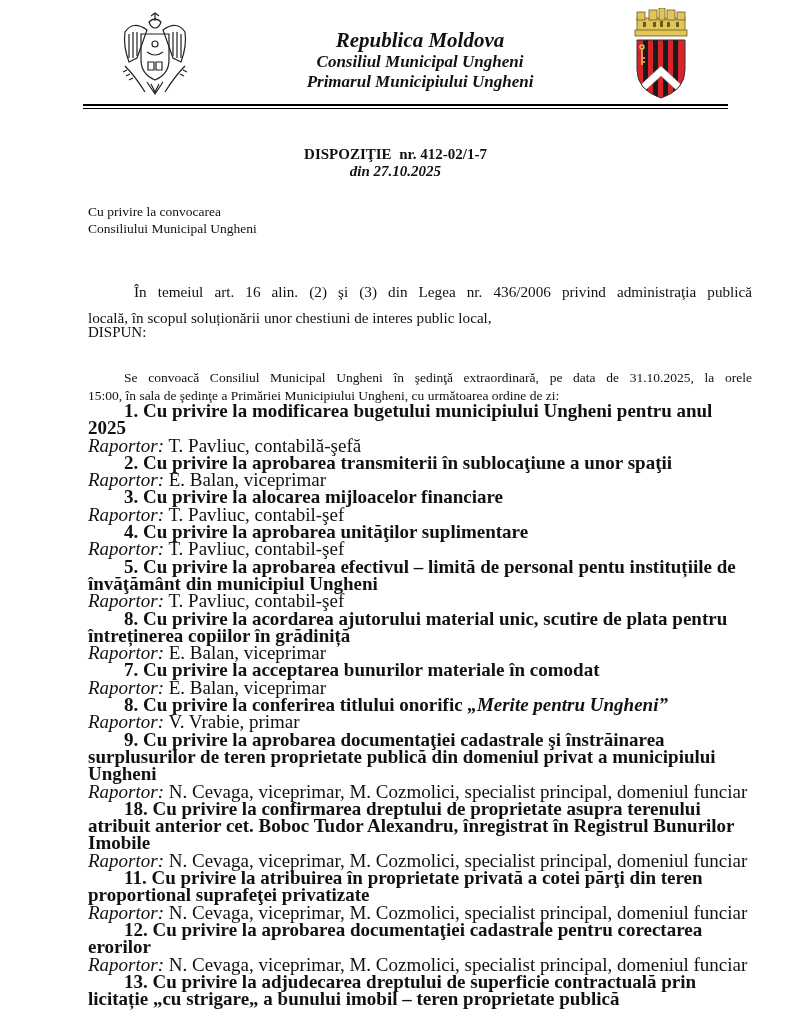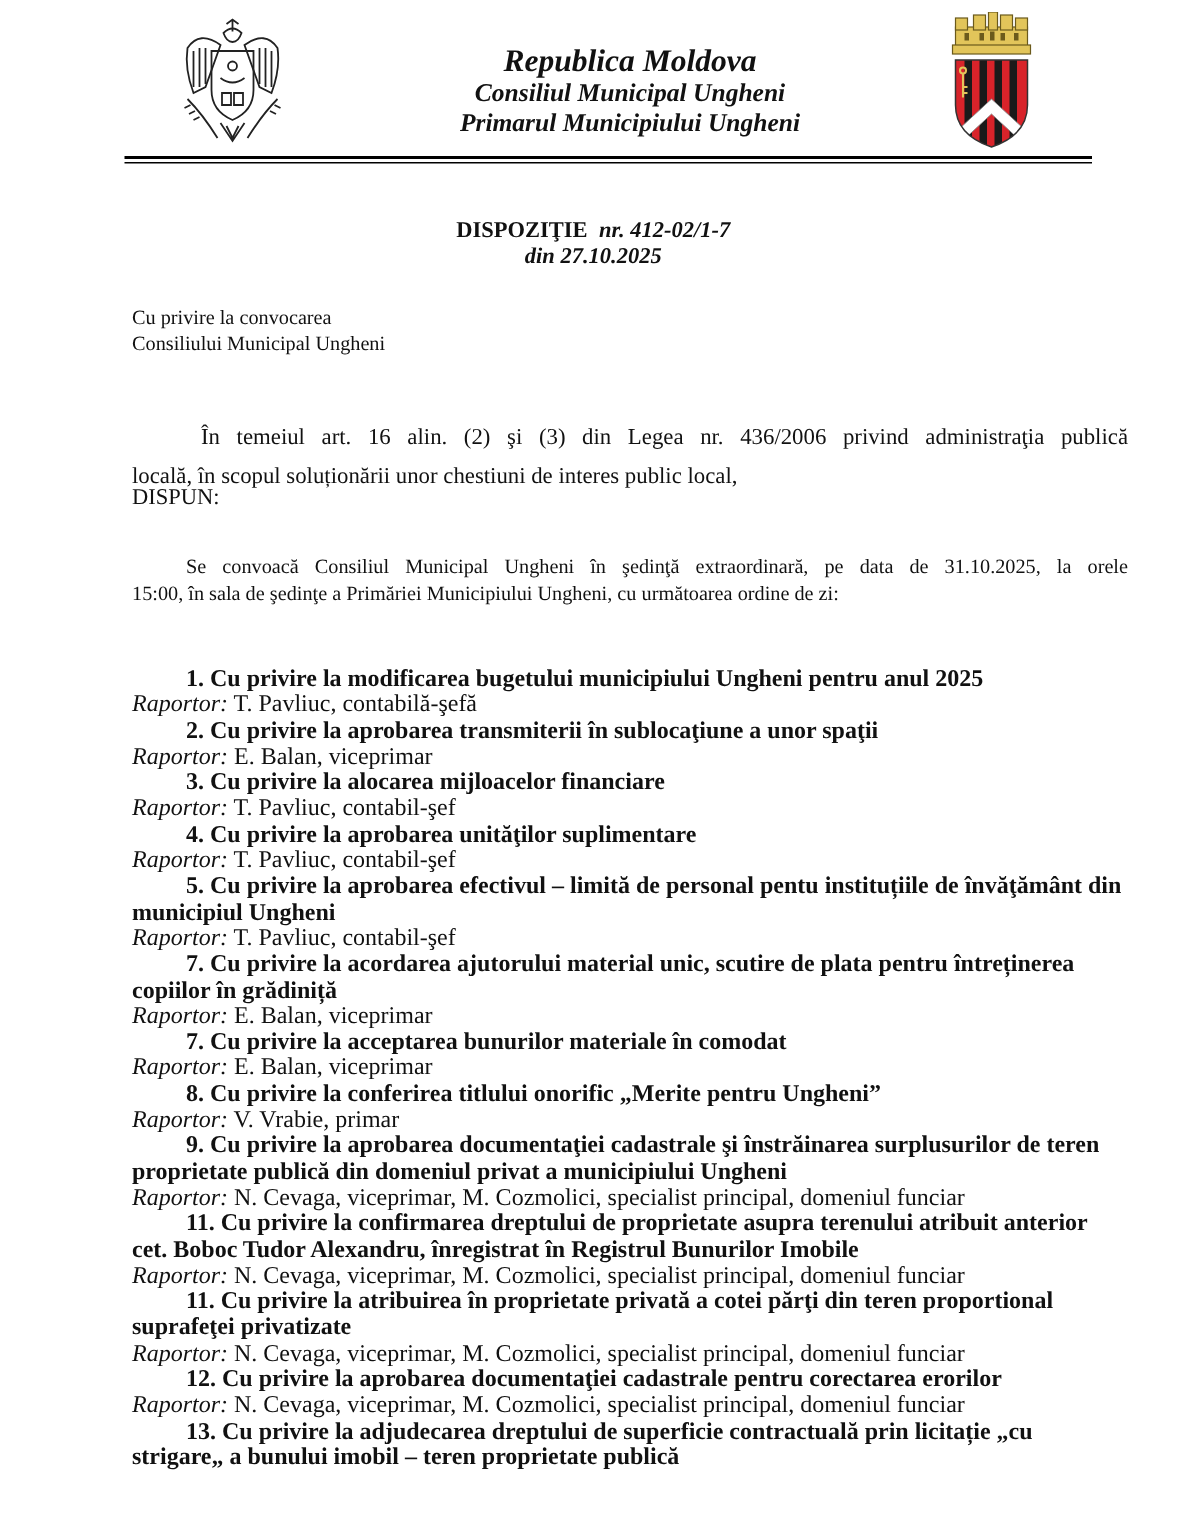--- a/index.html
+++ b/index.html
@@ -30,7 +30,7 @@
     position: absolute; left: 0; width: 791px; top: 146px; text-align: center;
     font-size: 15px; line-height: 17px; font-weight: bold;
   }
-  .doc-title .nr { font-style: italic; font-weight: bold; }
+  .doc-title .nr { font-weight: bold; }
   .doc-title .date { font-style: italic; }
 
   .subject {

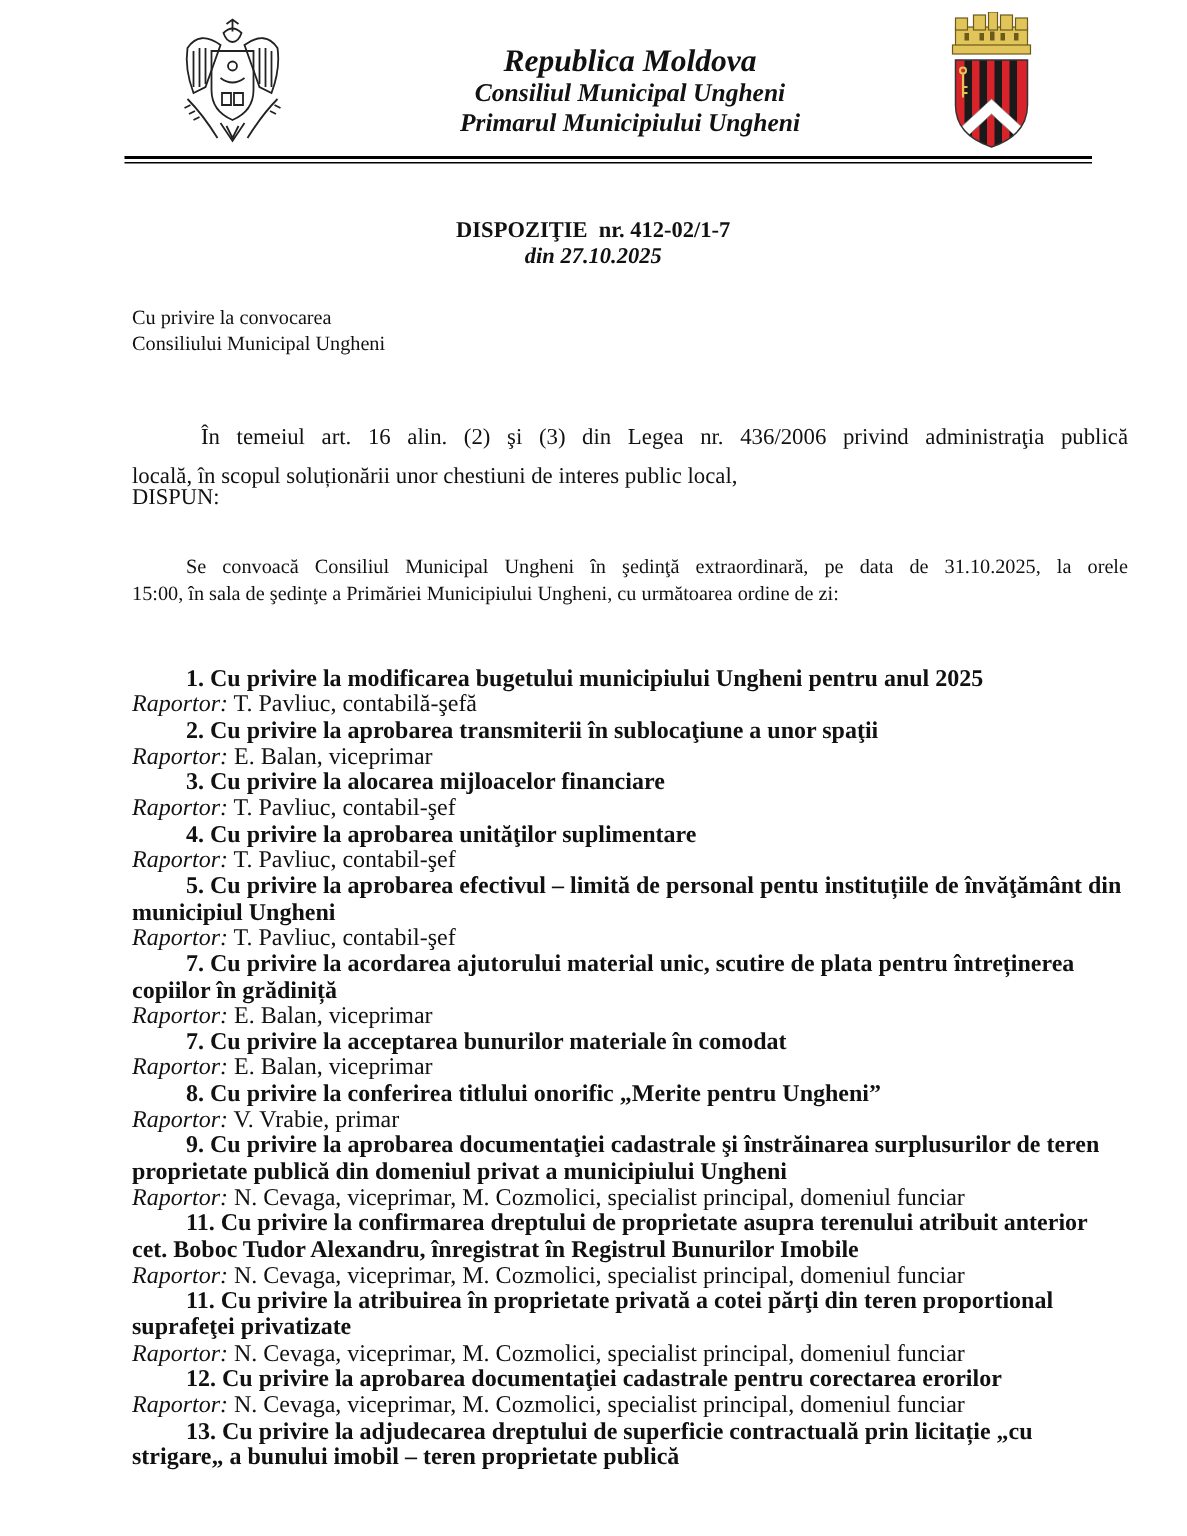--- a/index.html
+++ b/index.html
@@ -53,8 +53,8 @@
   .convene .line1 { display: block; text-align: justify; text-align-last: justify; text-indent: 36px; }
 
   .agenda {
-    position: absolute; left: 88px; top: 444px; width: 664px;
-    font-size: 16px; line-height: 17.3px;
+    position: absolute; left: 88px; top: 402px; width: 664px;
+    font-size: 19px; line-height: 17.3px;
   }
   .agenda-item .title { font-weight: bold; text-indent: 36px; }
   .agenda-item .title .italic-part { }

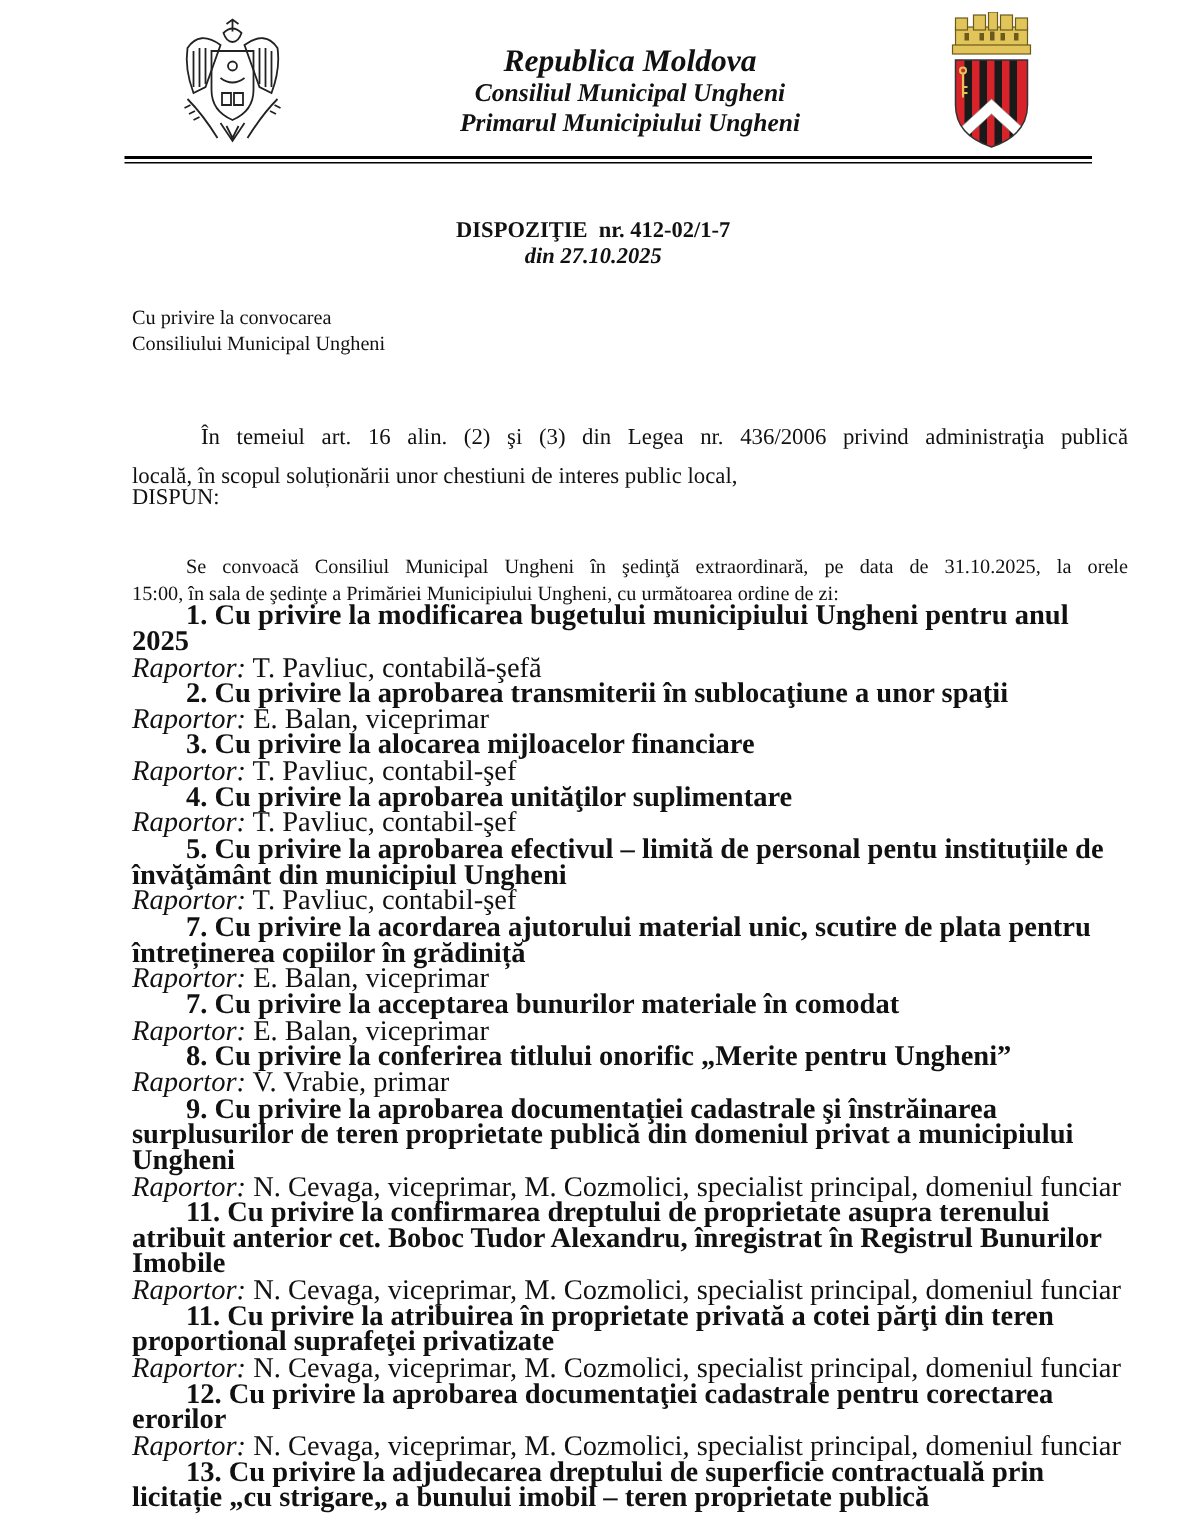--- a/index.html
+++ b/index.html
@@ -184,7 +184,7 @@
       <div class="raportor"><span class="label">Raportor:</span><span> T. Pavliuc, contabil-şef</span></div>
     </div>
     <div class="agenda-item">
-      <div class="title">7. Cu privire la acordarea ajutorului material unic, scutire de plata pentru întreținerea copiilor în grădiniță</div>
+      <div class="title">8. Cu privire la acordarea ajutorului material unic, scutire de plata pentru întreținerea copiilor în grădiniță</div>
       <div class="raportor"><span class="label">Raportor:</span><span> E. Balan, viceprimar</span></div>
     </div>
     <div class="agenda-item">

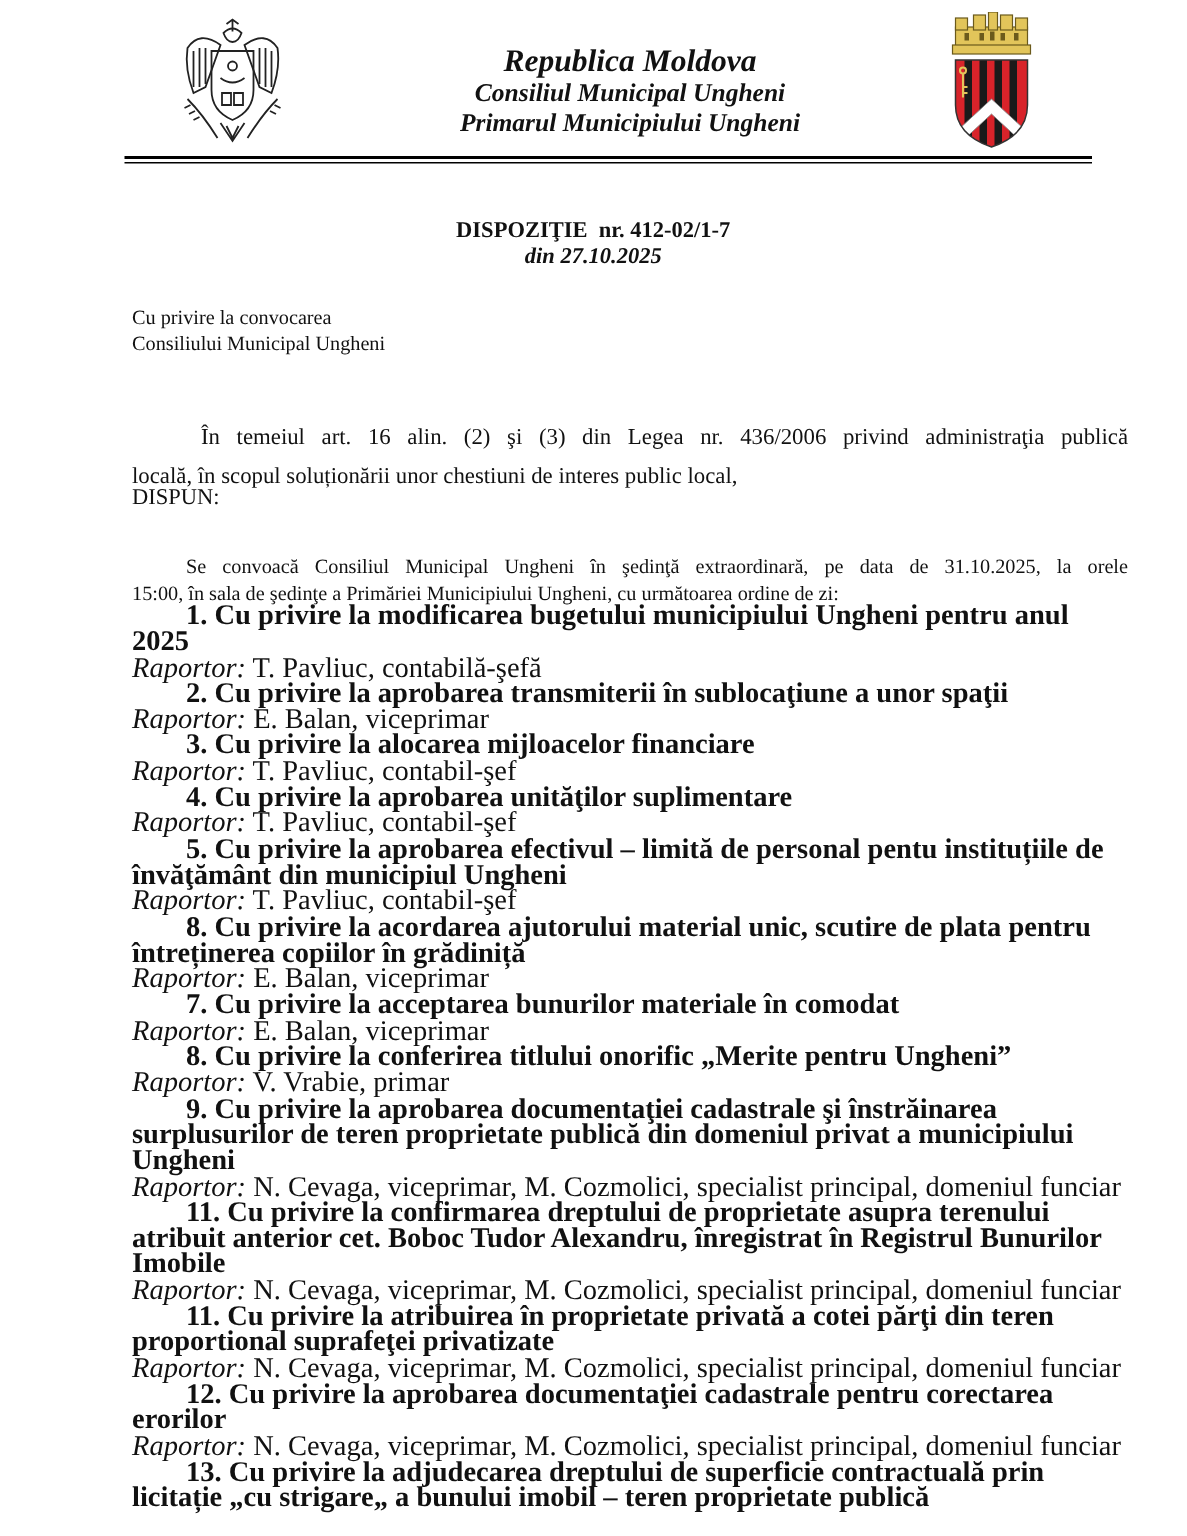--- a/index.html
+++ b/index.html
@@ -57,7 +57,7 @@
     font-size: 19px; line-height: 17.3px;
   }
   .agenda-item .title { font-weight: bold; text-indent: 36px; }
-  .agenda-item .title .italic-part { }
+  .agenda-item .title .italic-part { font-style: italic; }
   .agenda-item .raportor .label { font-style: italic; }
 </style>
 </head>

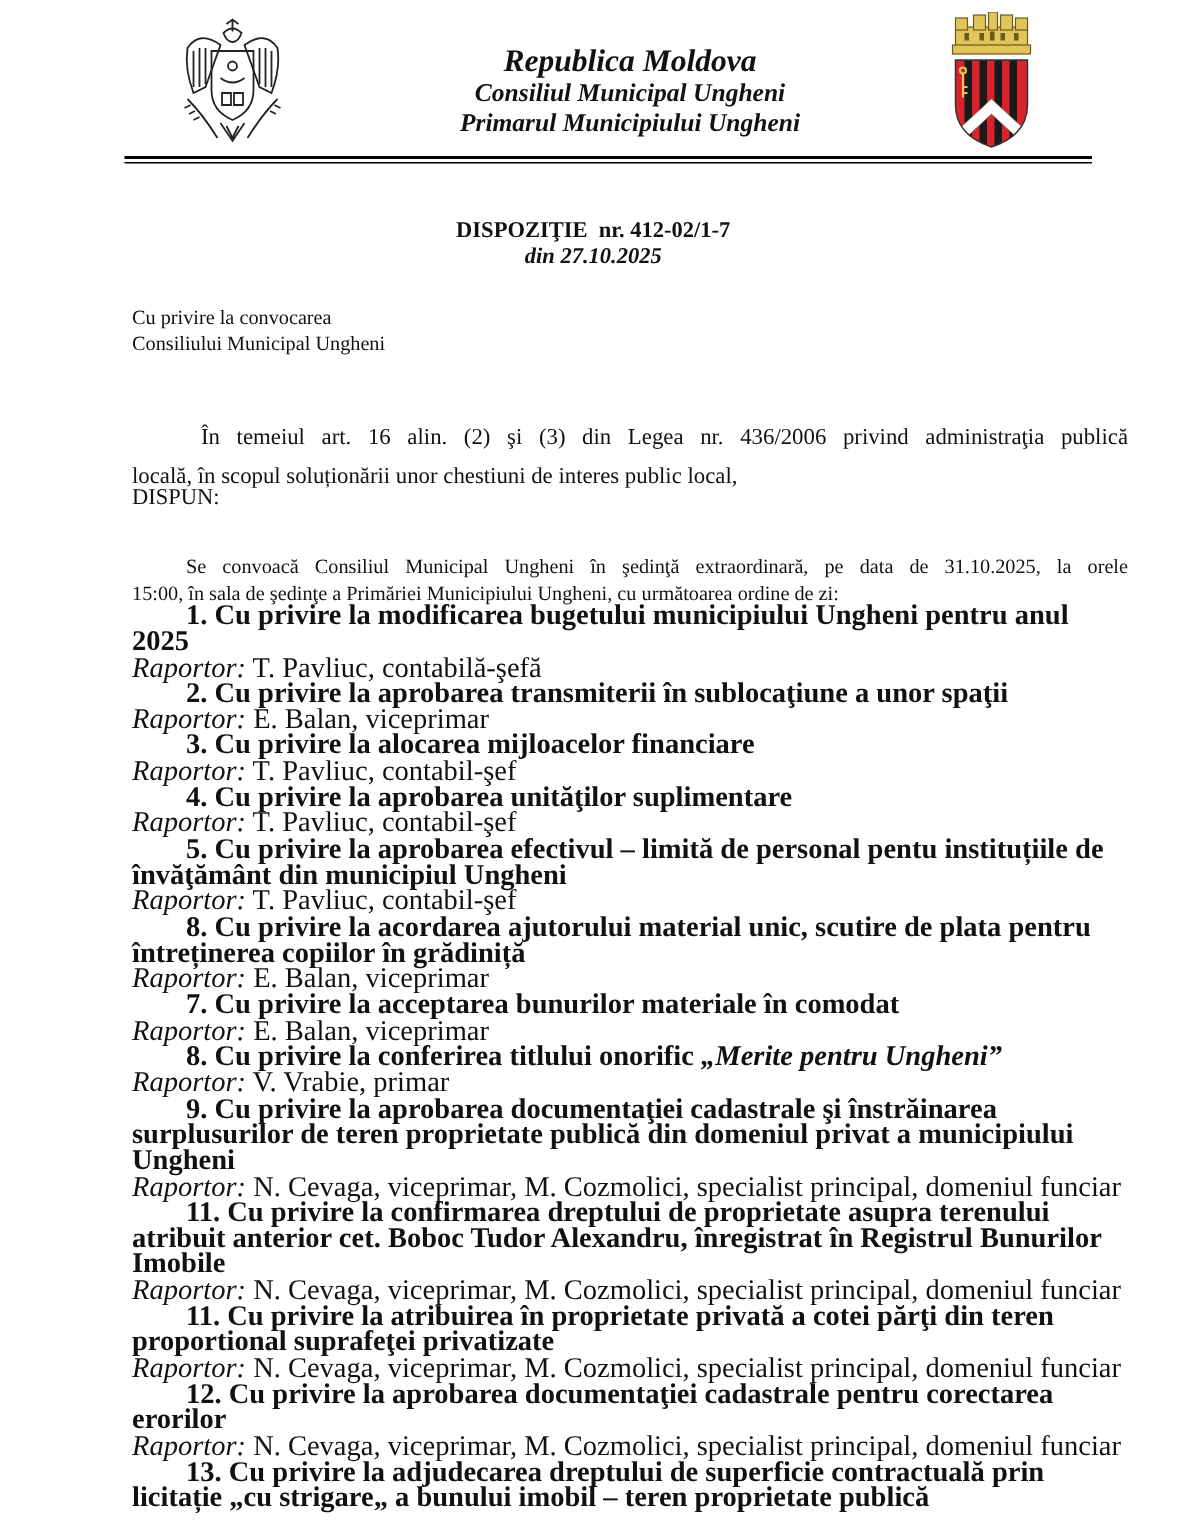--- a/index.html
+++ b/index.html
@@ -200,7 +200,7 @@
       <div class="raportor"><span class="label">Raportor:</span><span> N. Cevaga, viceprimar, M. Cozmolici, specialist principal, domeniul funciar</span></div>
     </div>
     <div class="agenda-item">
-      <div class="title">11. Cu privire la confirmarea dreptului de proprietate asupra terenului atribuit anterior cet. Boboc Tudor Alexandru, înregistrat în Registrul Bunurilor Imobile</div>
+      <div class="title">18. Cu privire la confirmarea dreptului de proprietate asupra terenului atribuit anterior cet. Boboc Tudor Alexandru, înregistrat în Registrul Bunurilor Imobile</div>
       <div class="raportor"><span class="label">Raportor:</span><span> N. Cevaga, viceprimar, M. Cozmolici, specialist principal, domeniul funciar</span></div>
     </div>
     <div class="agenda-item">

